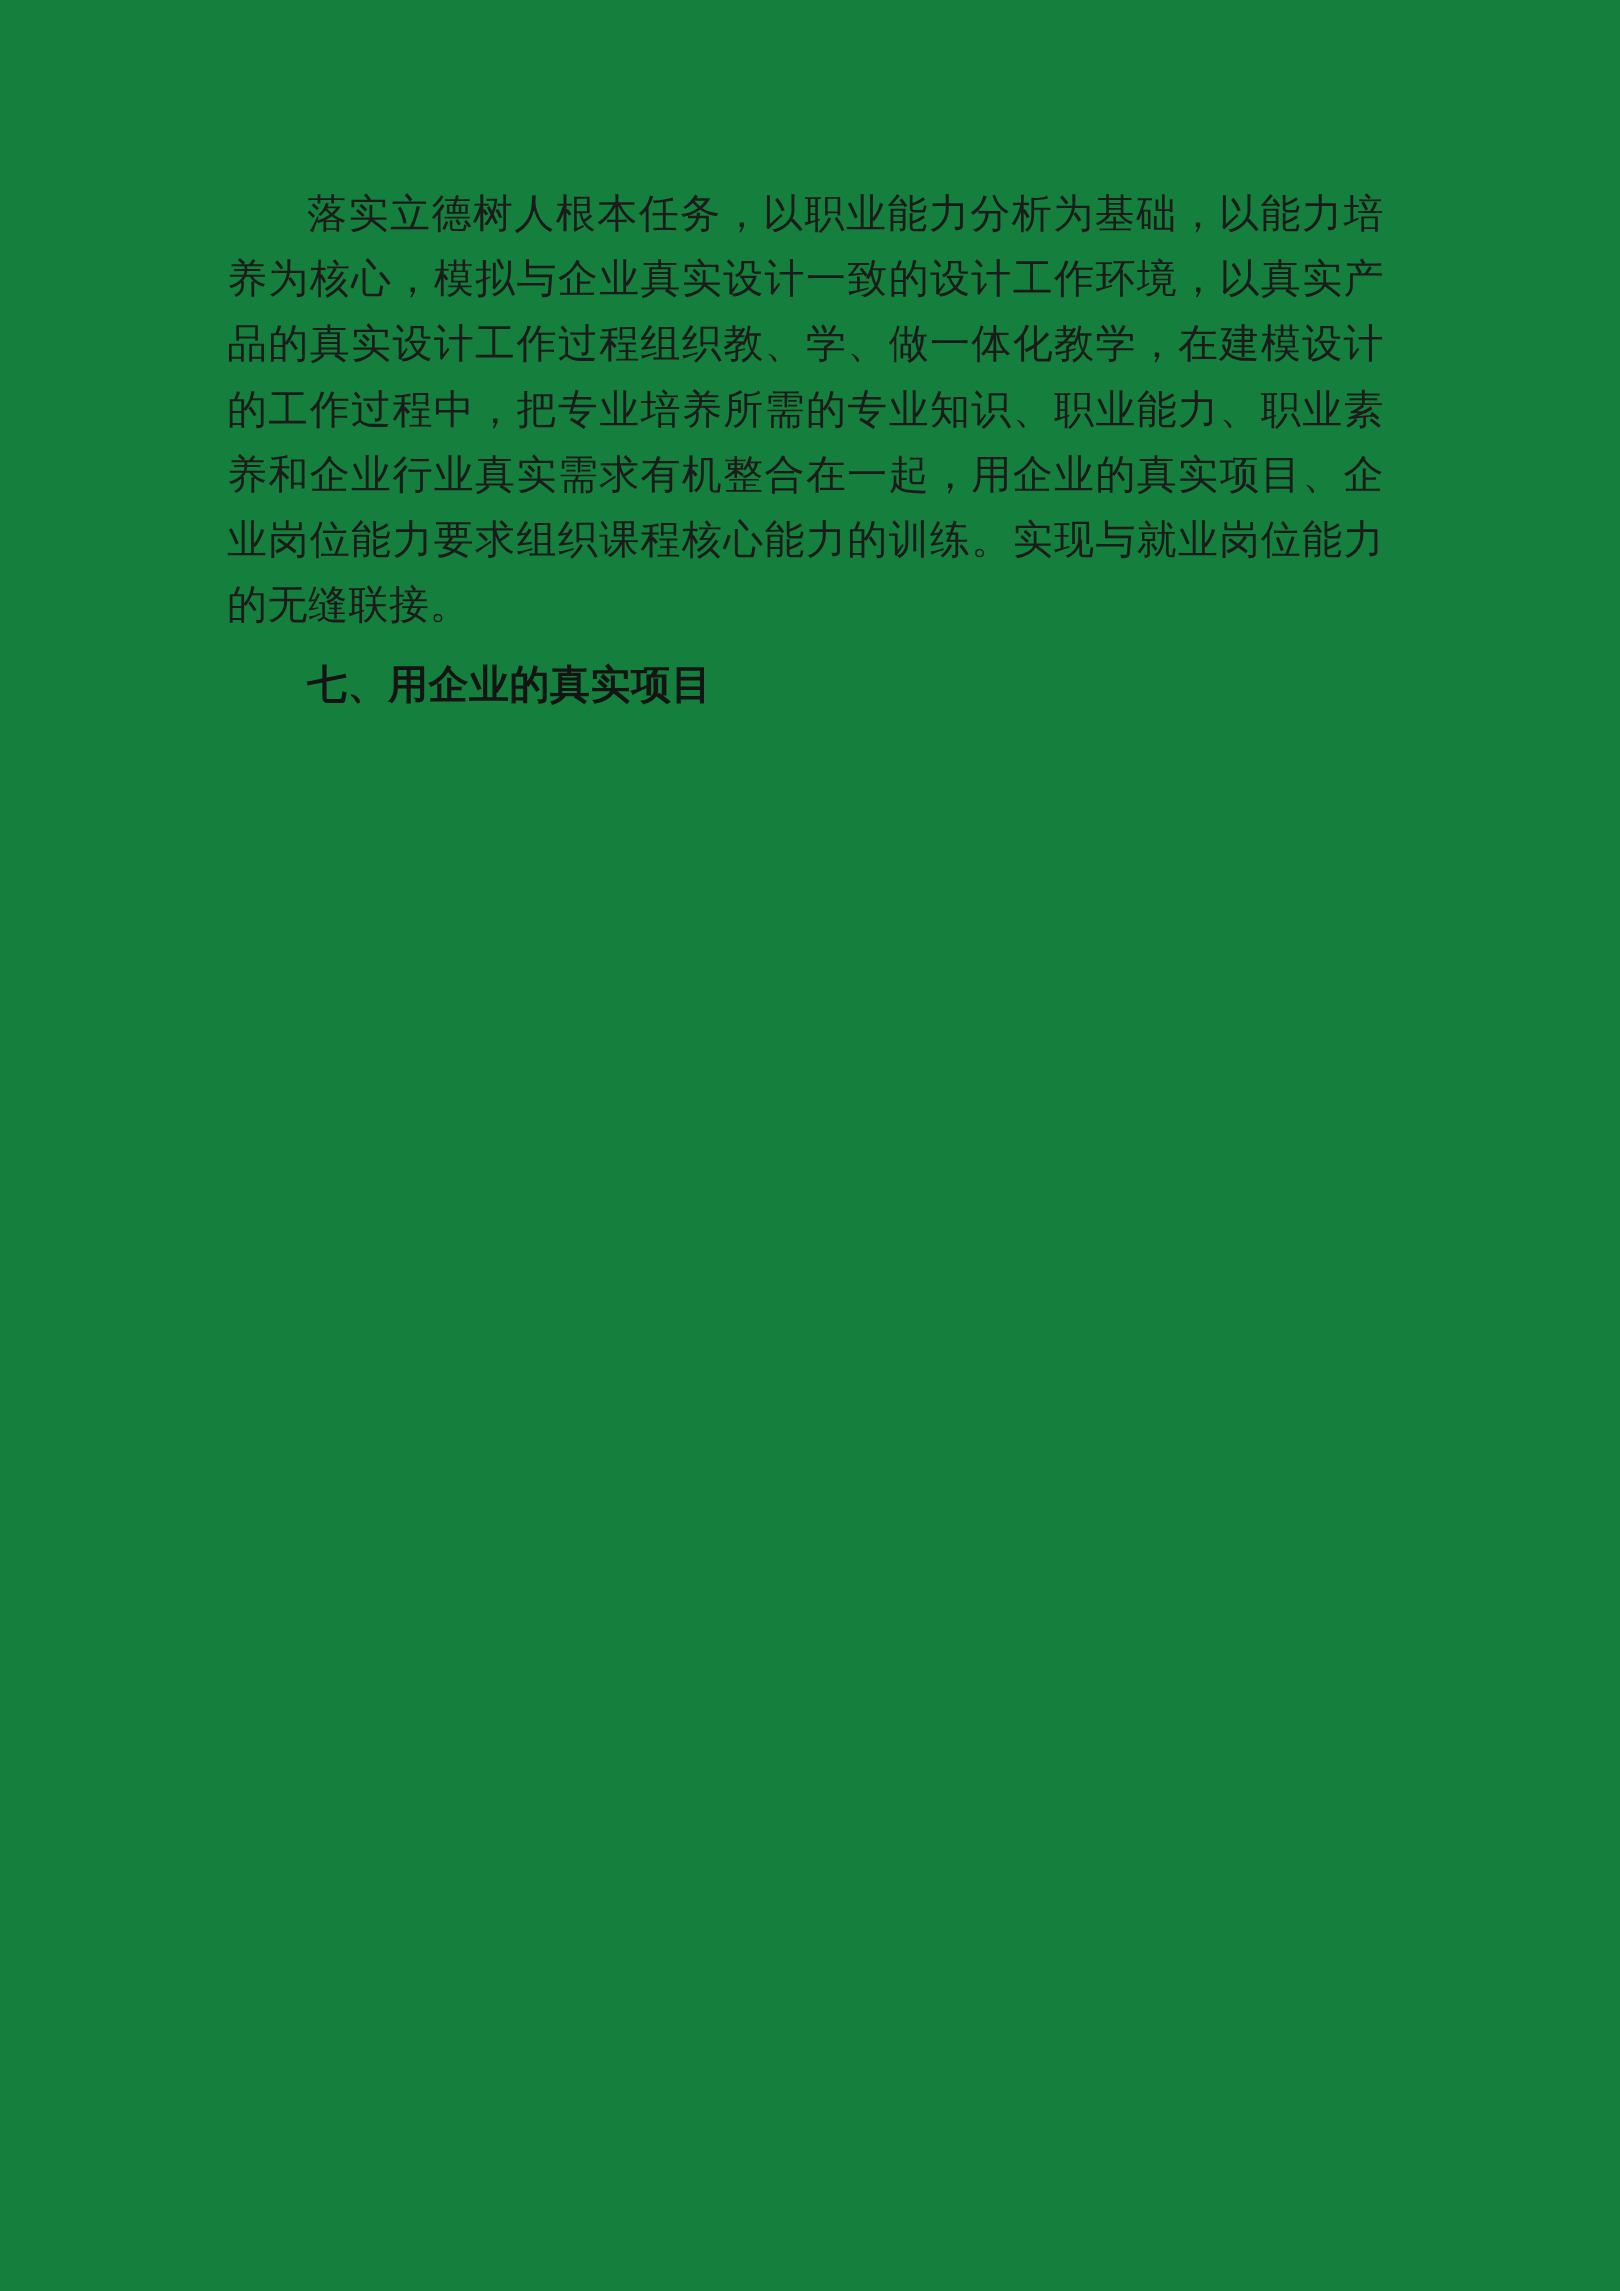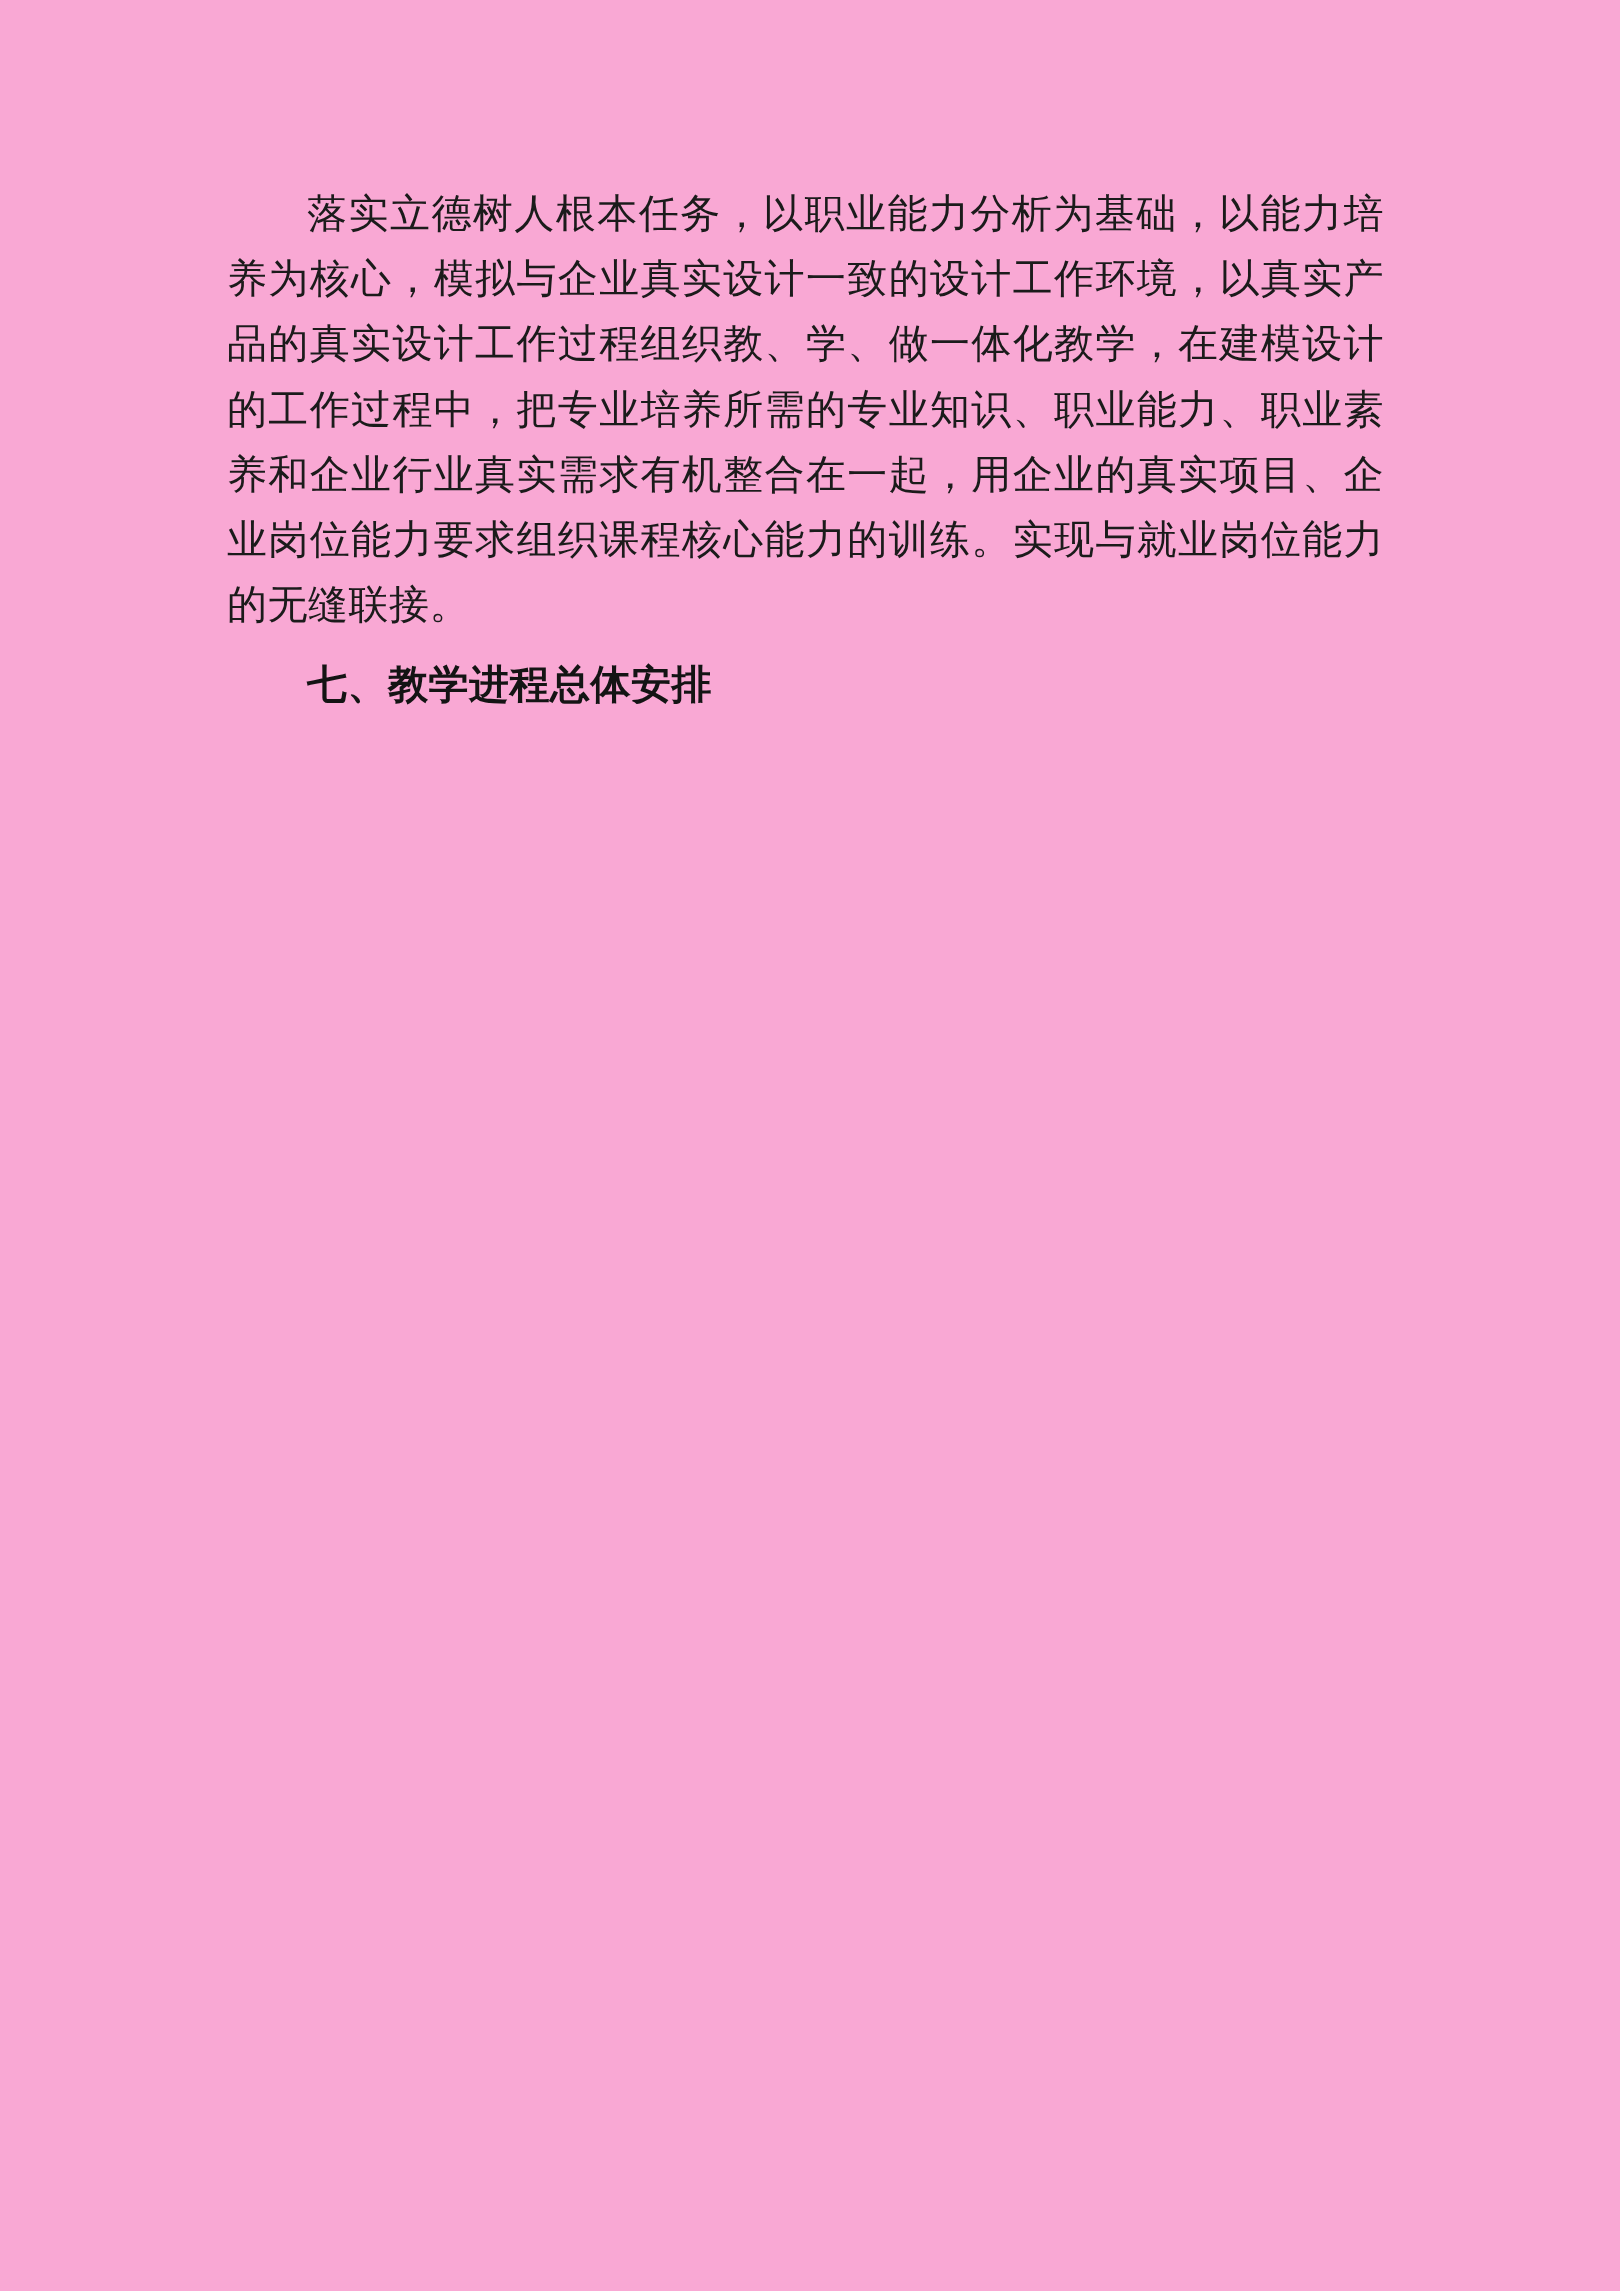--- a/index.html
+++ b/index.html
@@ -21,7 +21,7 @@
     left: 0;
     width: 1620px;
     height: 2292px;
-    background: #f9a8d4;
+    background: #15803d;
   }
   .content {
     position: absolute;

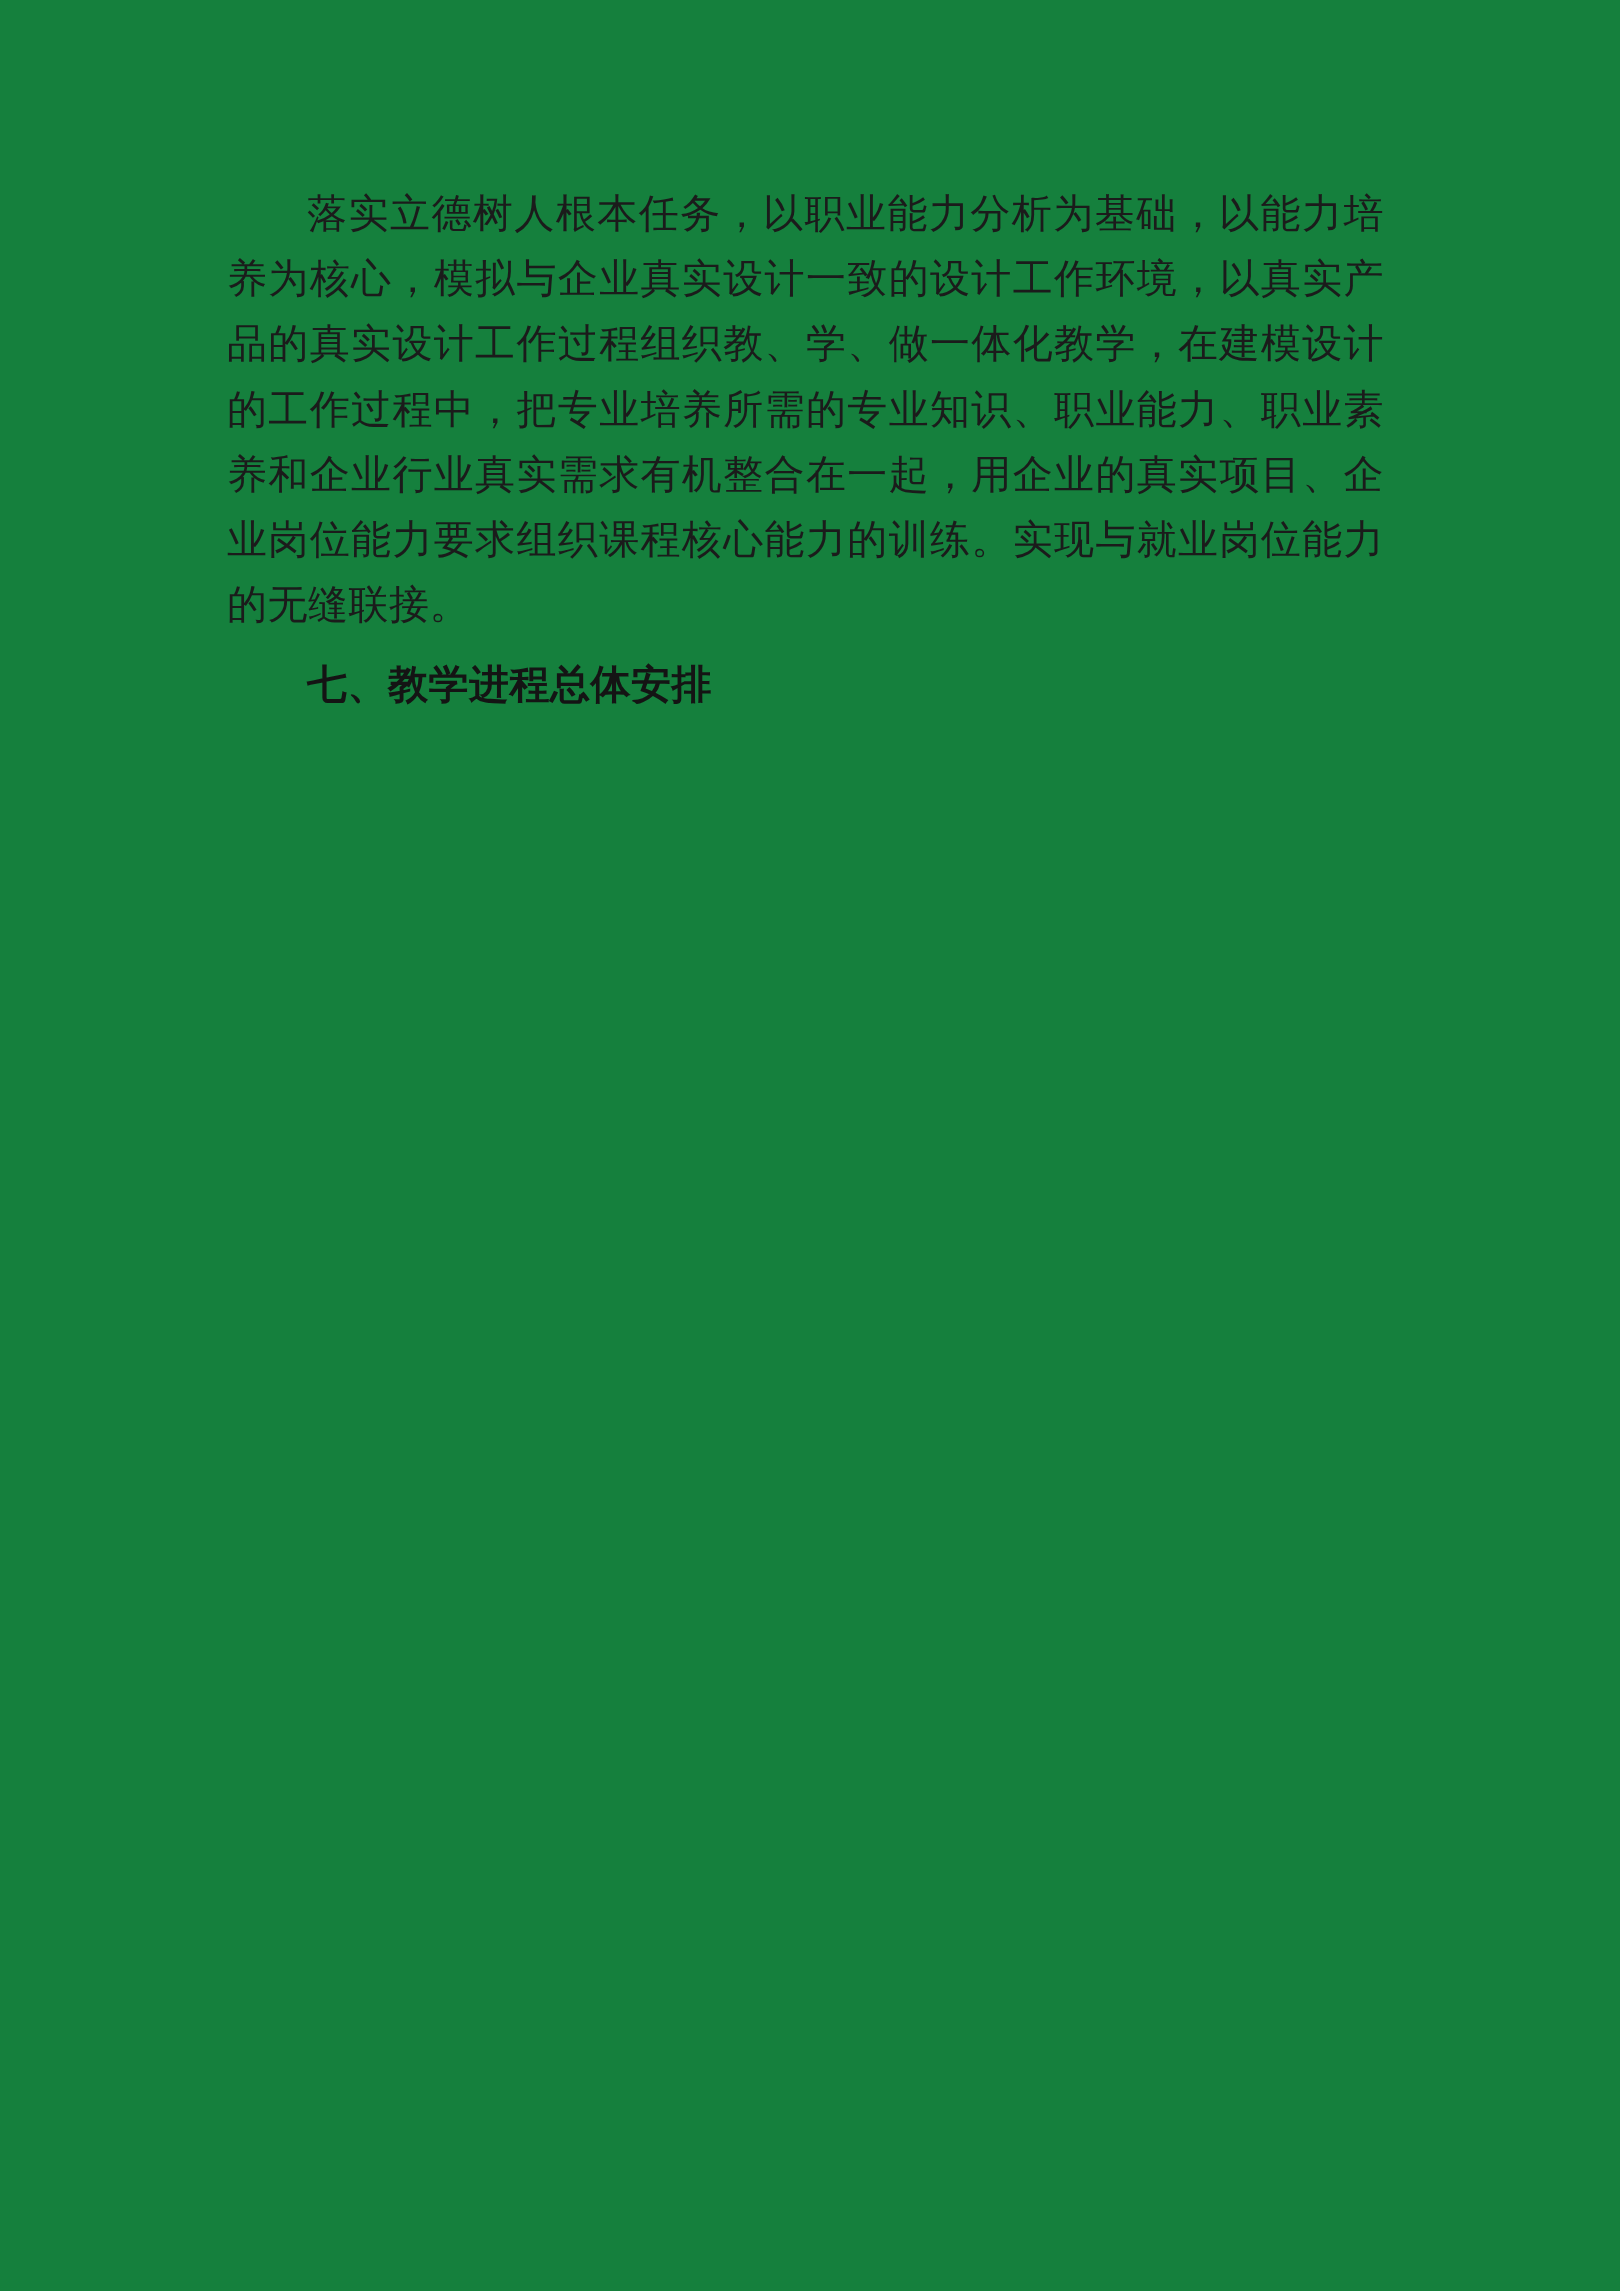--- a/index.html
+++ b/index.html
@@ -70,7 +70,7 @@
 
     <p class="para">落实立德树人根本任务，以职业能力分析为基础，以能力培养为核心，模拟与企业真实设计一致的设计工作环境，以真实产品的真实设计工作过程组织教、学、做一体化教学，在建模设计的工作过程中，把专业培养所需的专业知识、职业能力、职业素养和企业行业真实需求有机整合在一起，用企业的真实项目、企业岗位能力要求组织课程核心能力的训练。实现与就业岗位能力的无缝联接。</p>
 
-    <p class="heading">七、教学进程总体安排</p>
+    <p class="heading">七、用企业的真实项目</p>
 
   </div>
 

